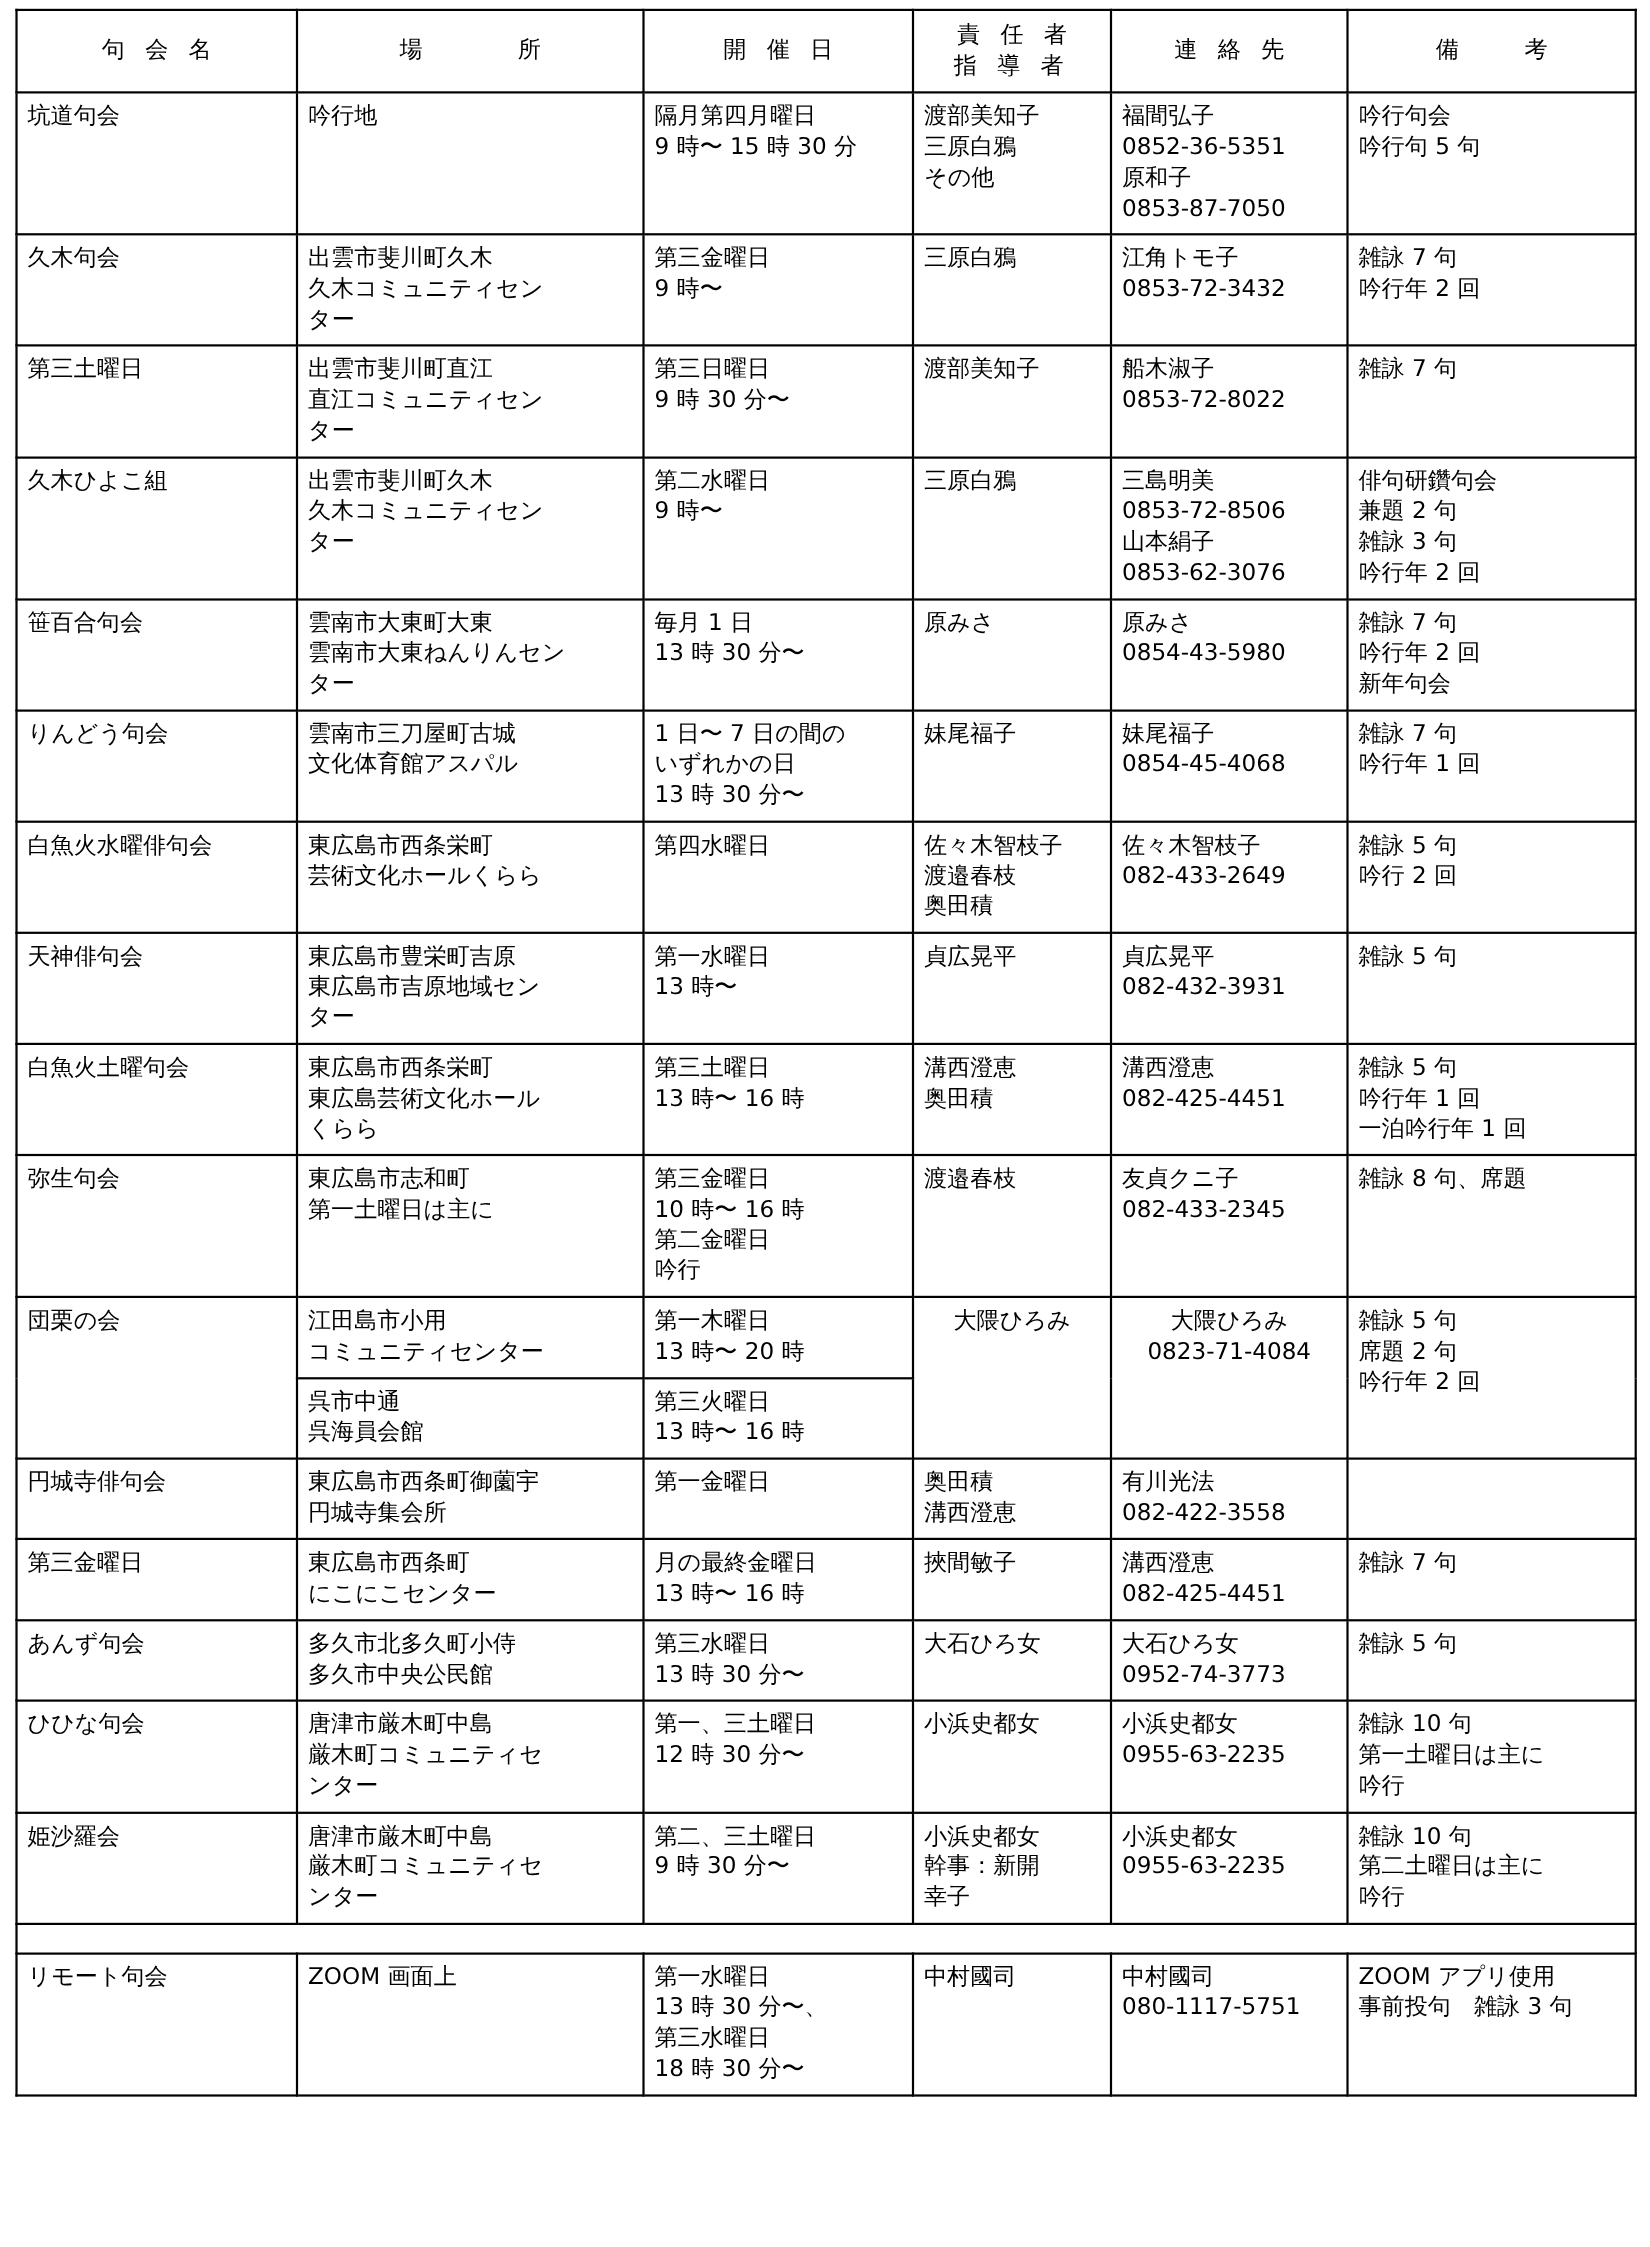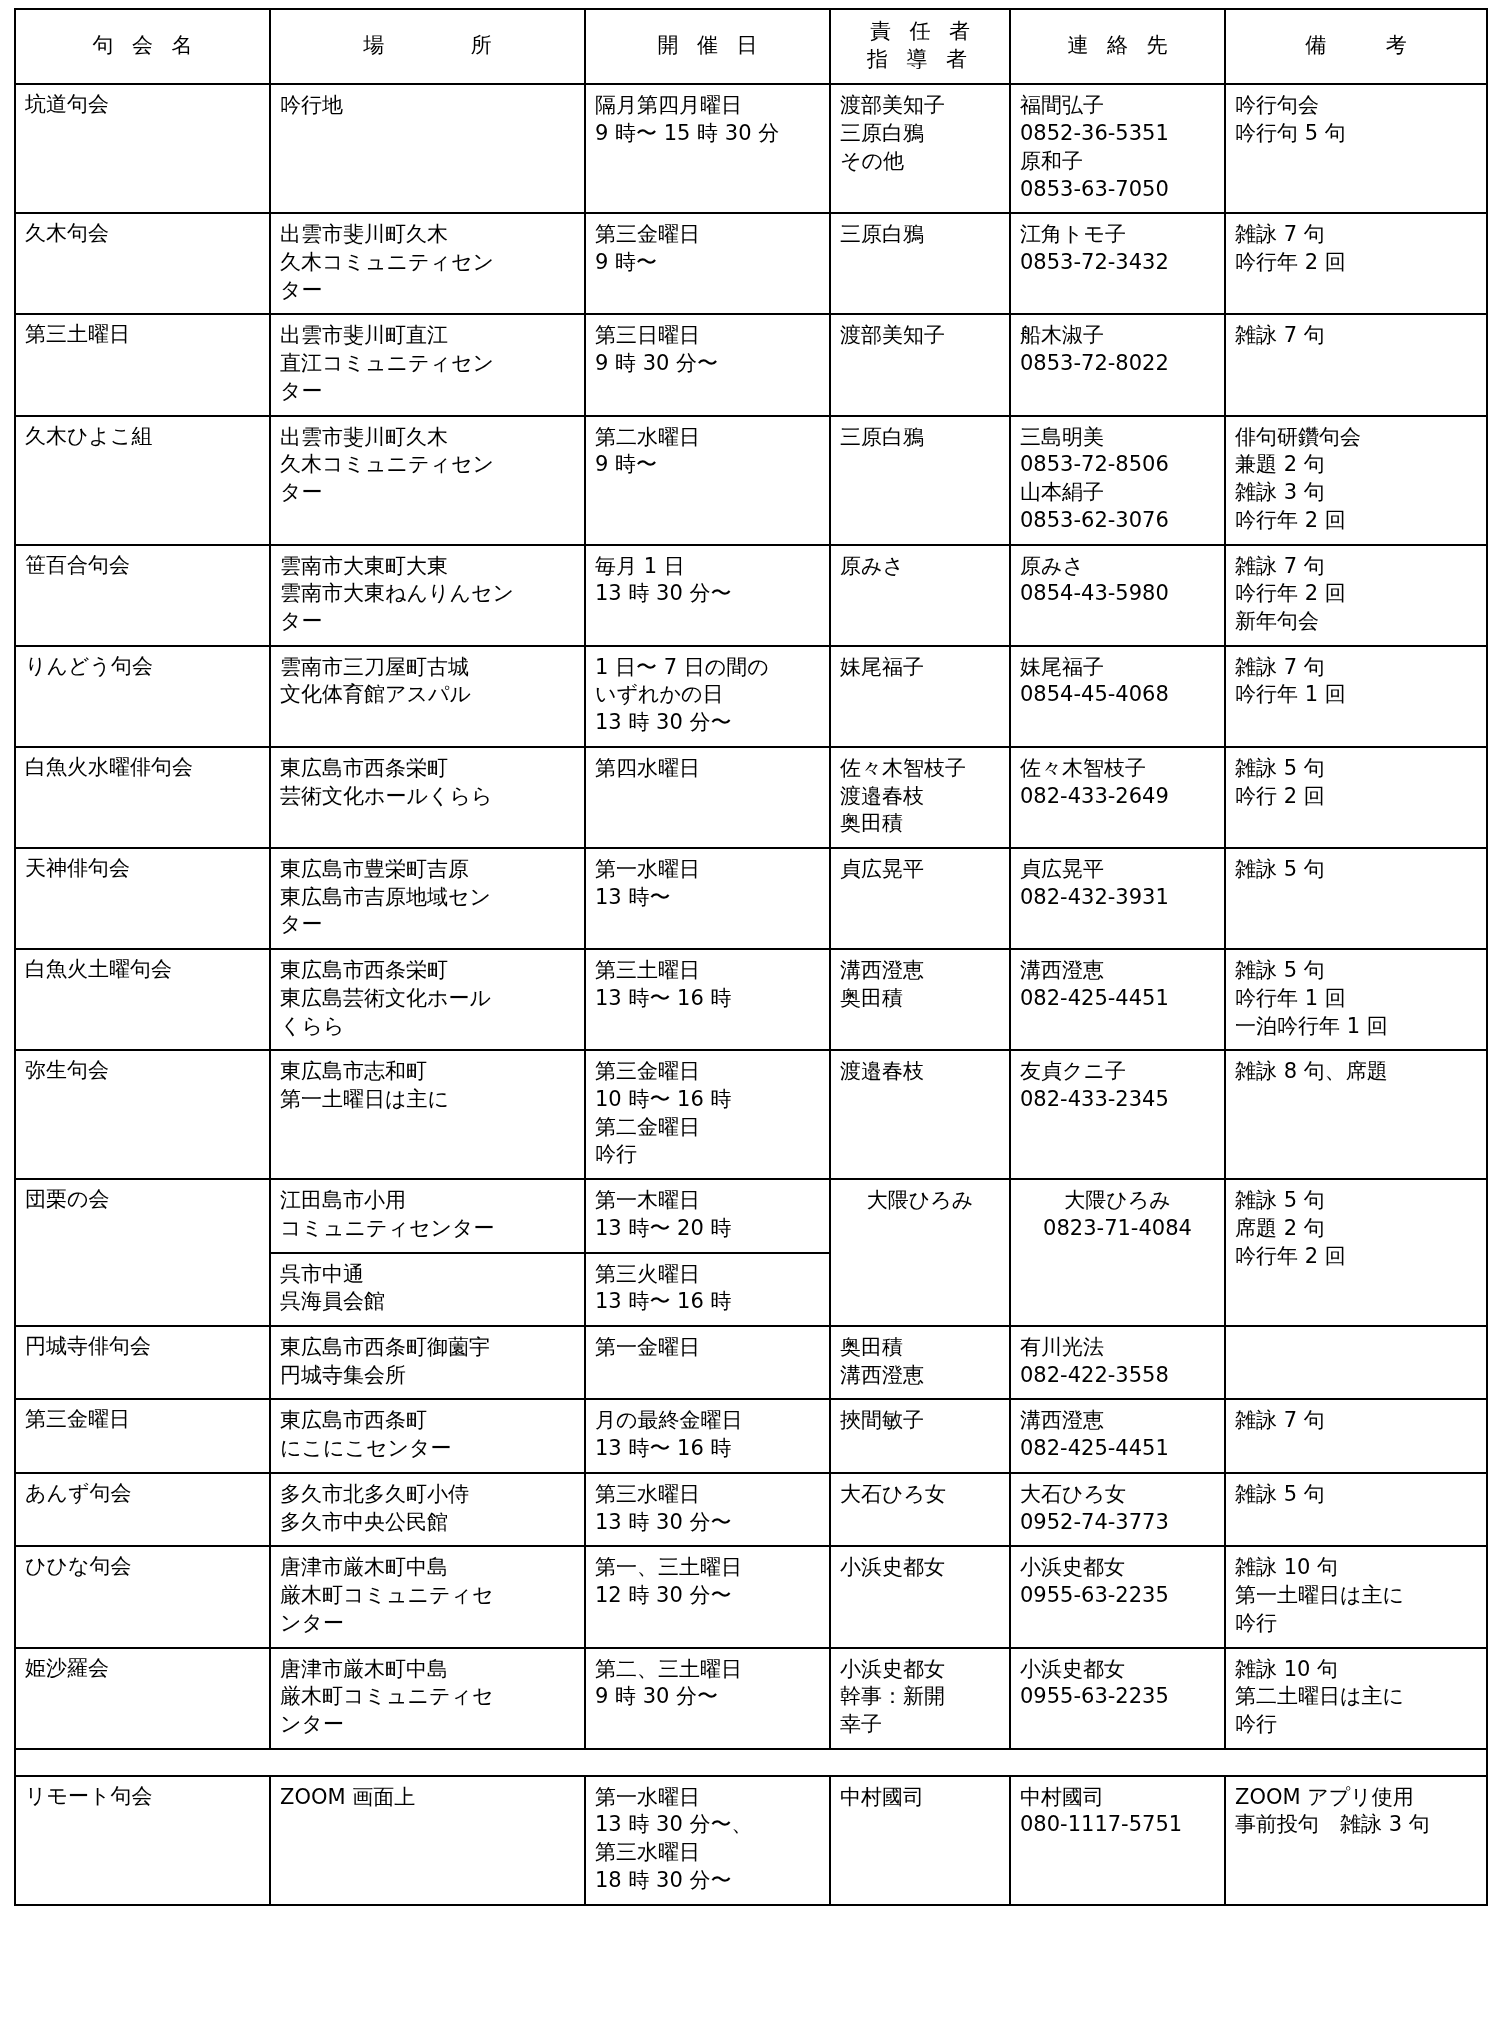--- a/index.html
+++ b/index.html
@@ -51,7 +51,6 @@
   }
   td.cell-name {
     vertical-align: middle;
-    font-family: Liberation Mono, monospace;
   }
   td.cell-mid {
     vertical-align: middle;

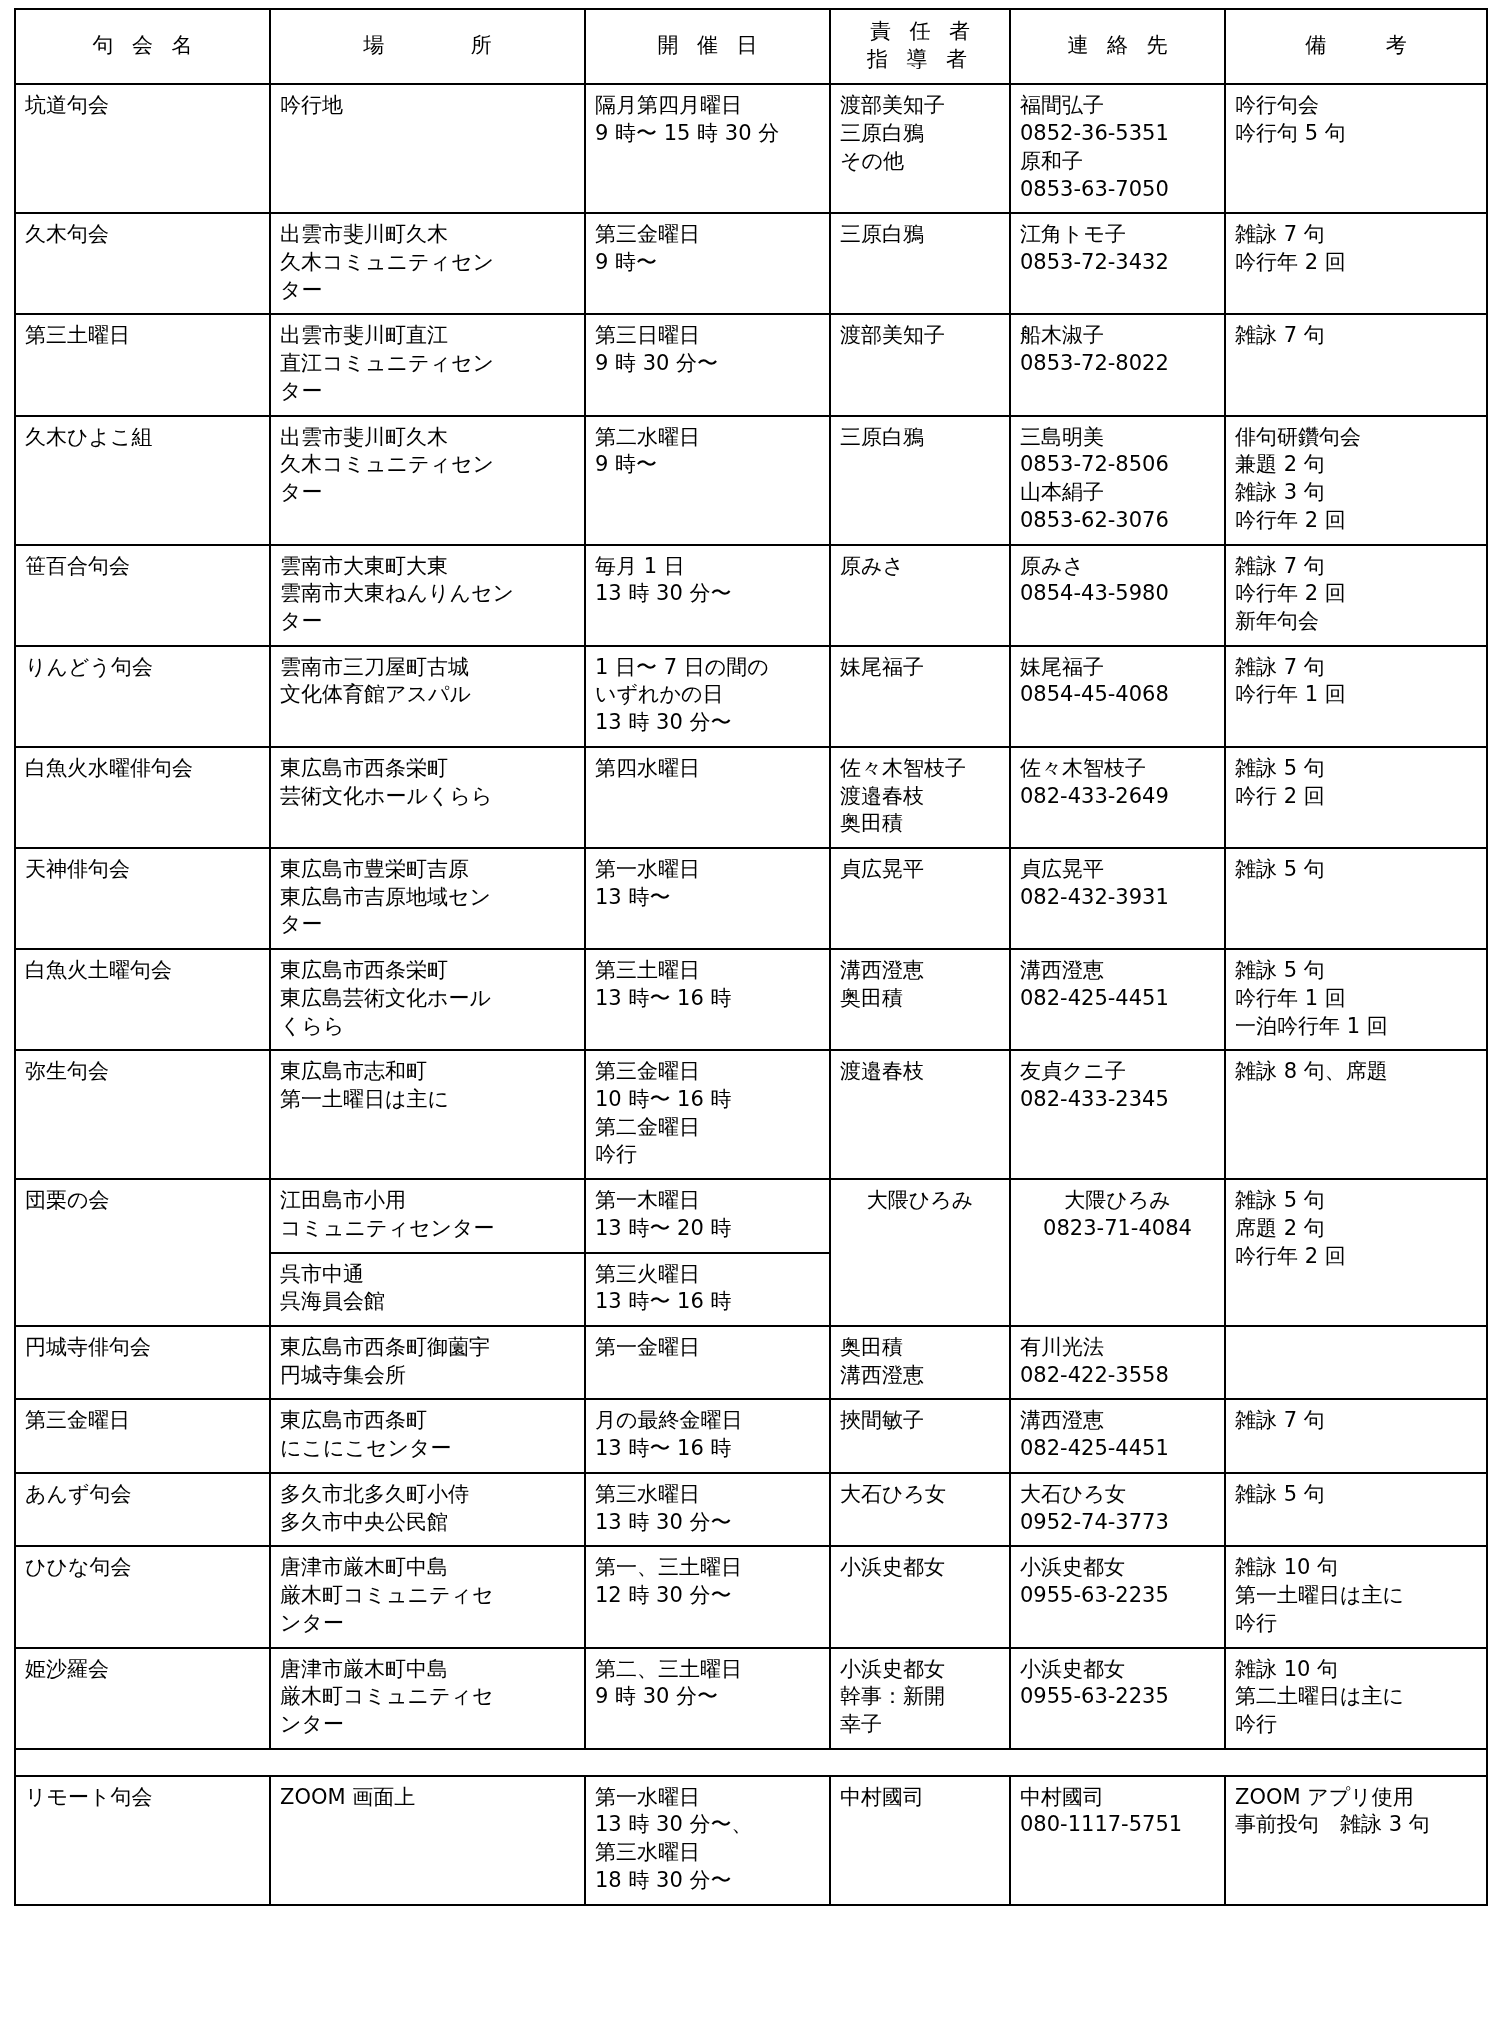--- a/index.html
+++ b/index.html
@@ -99,7 +99,7 @@
           <td>福間弘子
 0852-36-5351
 原和子
-0853-63-7050</td>
+0853-87-7050</td>
           <td>吟行句会
 吟行句 5 句</td>
         </tr>

